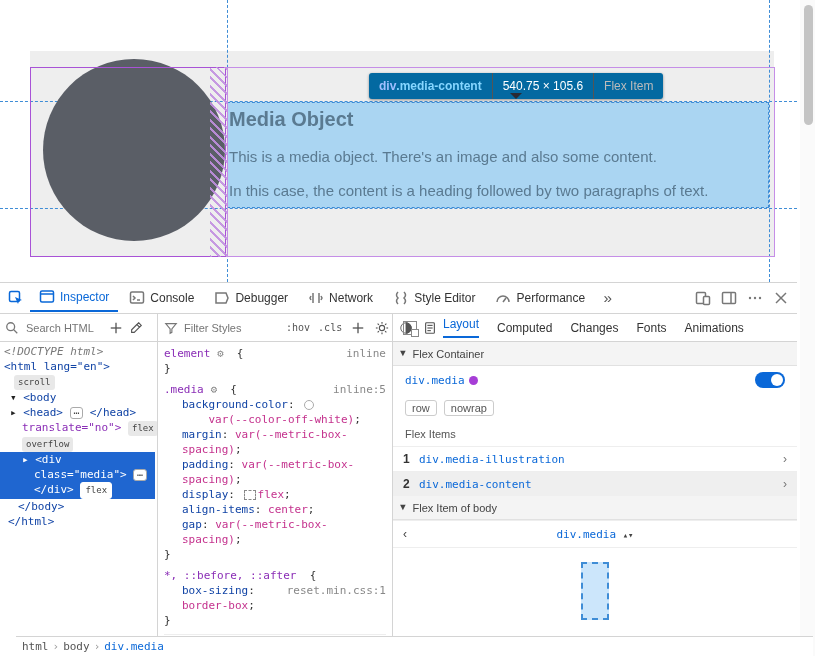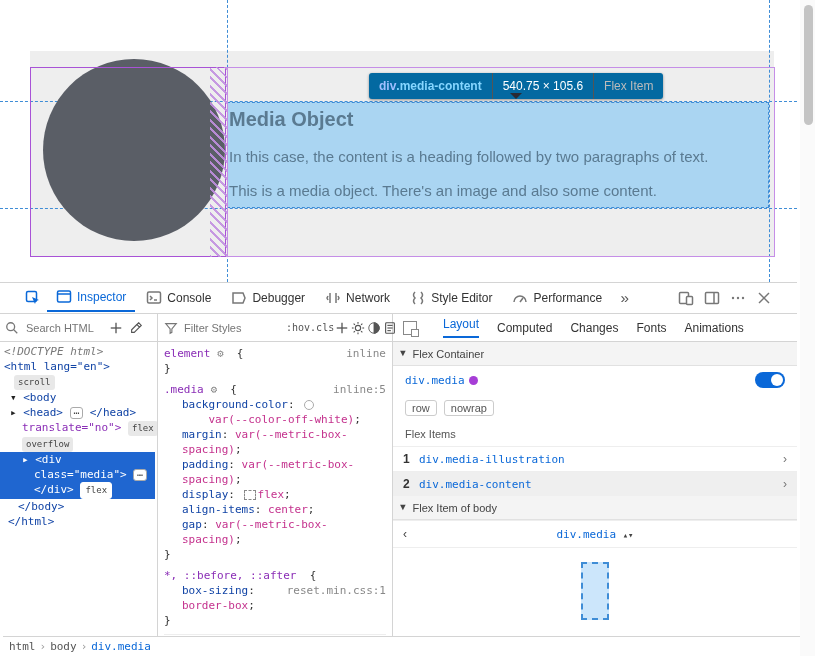--- a/index.html
+++ b/index.html
@@ -241,8 +241,8 @@
 
   <div class="content-text">
     <h2>Media Object</h2>
+    <p>This is a media object. There's an image and also some content.</p>
     <p>In this case, the content is a heading followed by two paragraphs of text.</p>
-    <p>This is a media object. There's an image and also some content.</p>
   </div>
 
   <div class="inspect-tip">

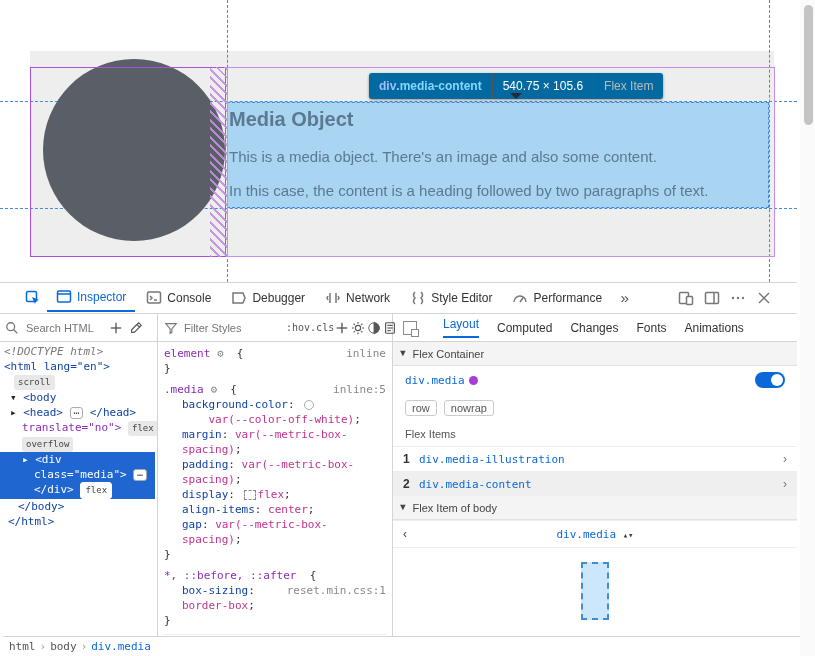--- a/index.html
+++ b/index.html
@@ -101,7 +101,7 @@
   .dt-tabs {
     height:31px; display:flex; align-items:center;
     border-bottom:1px solid #d4d4d4;
-    padding:0 21px;
+    padding:0 4px;
     gap:2px;
     font-size:12px;
     color:#333;

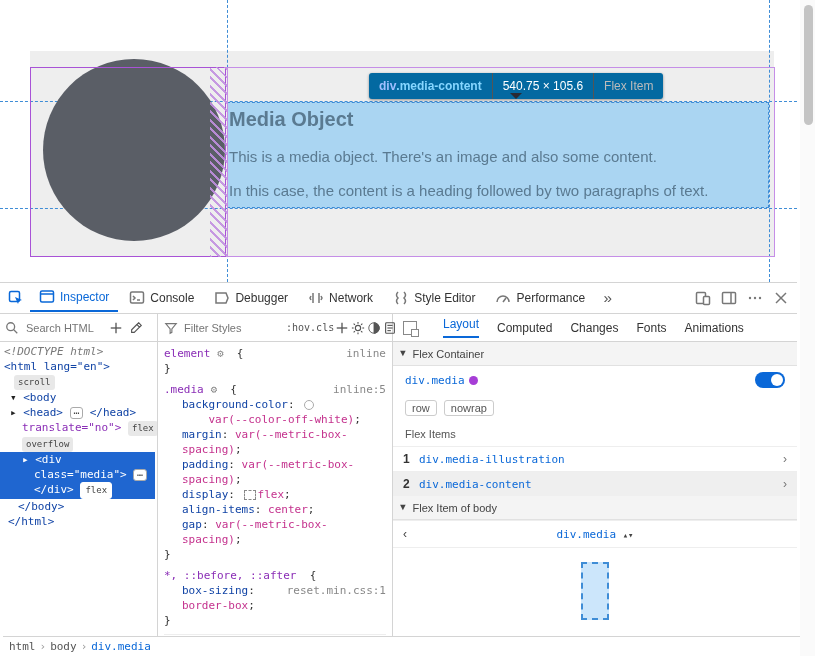--- a/index.html
+++ b/index.html
@@ -199,7 +199,7 @@
   }
 
   
-  .styles-tools { margin-left:auto; display:flex; align-items:center; }
+  .styles-tools { margin-left:auto; display:flex; align-items:center; gap:8px; }
   .styles-tools .ibox { width:16px;height:16px;display:flex;align-items:center;justify-content:center;cursor:pointer; }
 
   

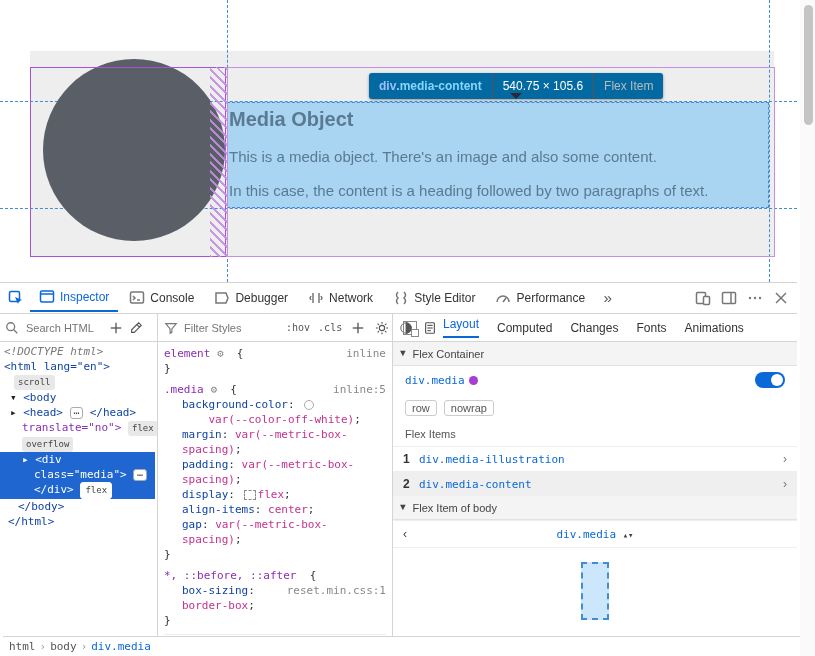--- a/index.html
+++ b/index.html
@@ -204,7 +204,7 @@
 
   
   .breadcrumbs {
-    position:absolute; left:3px; bottom:0; width:797px; height:20px;
+    position:absolute; left:16px; bottom:0; width:797px; height:20px;
     border-top:1px solid #d4d4d4;
     background:#fff;
     font-size:11px; display:flex; align-items:center; padding:0 6px; gap:4px;

